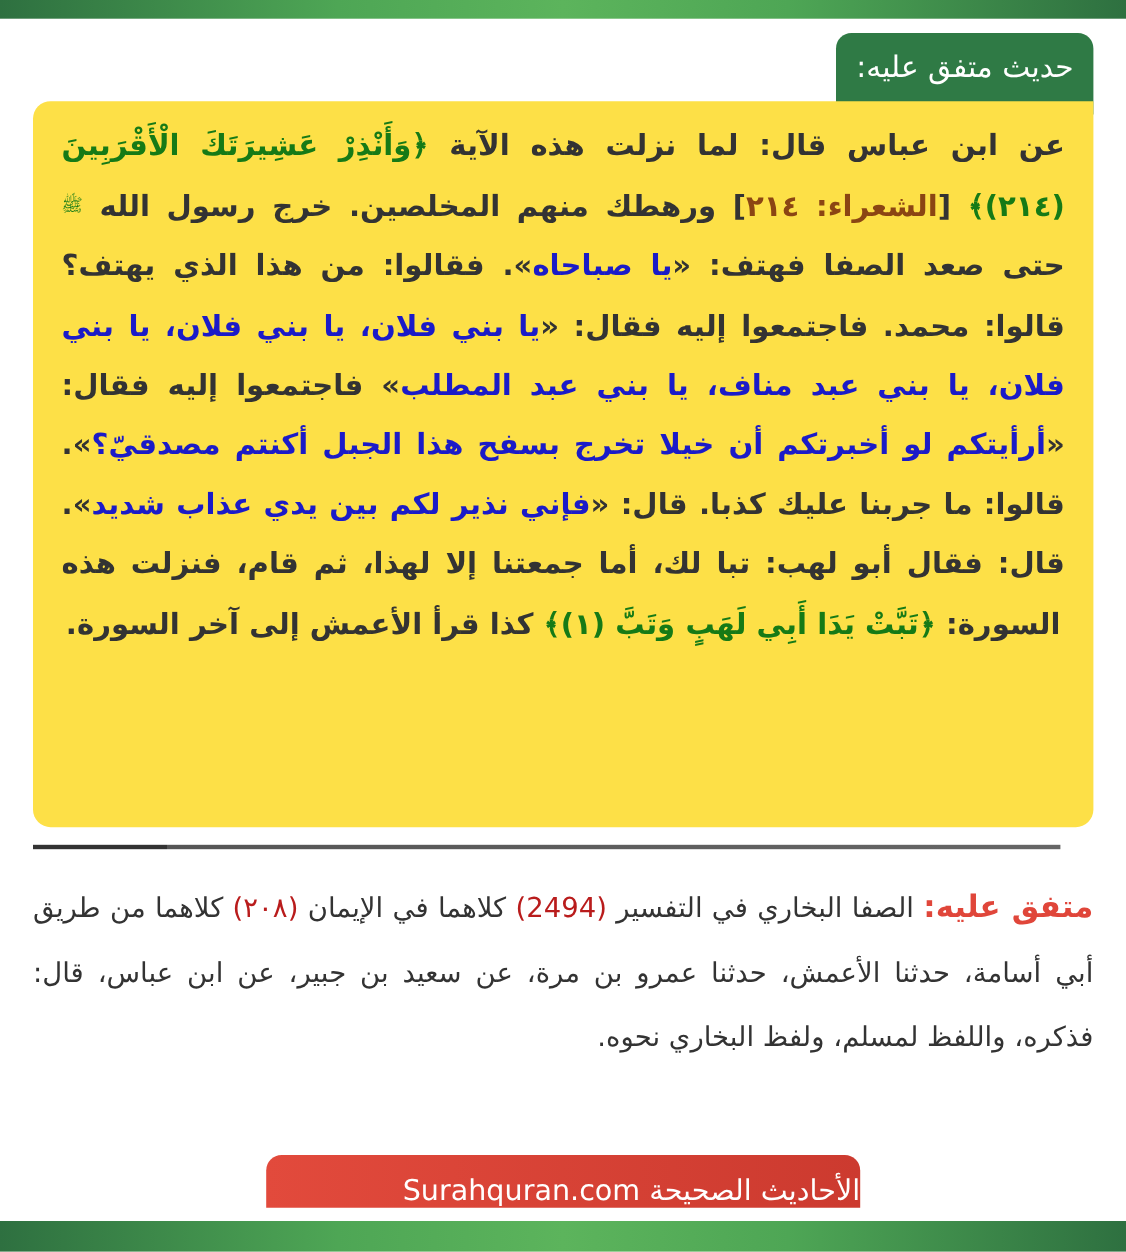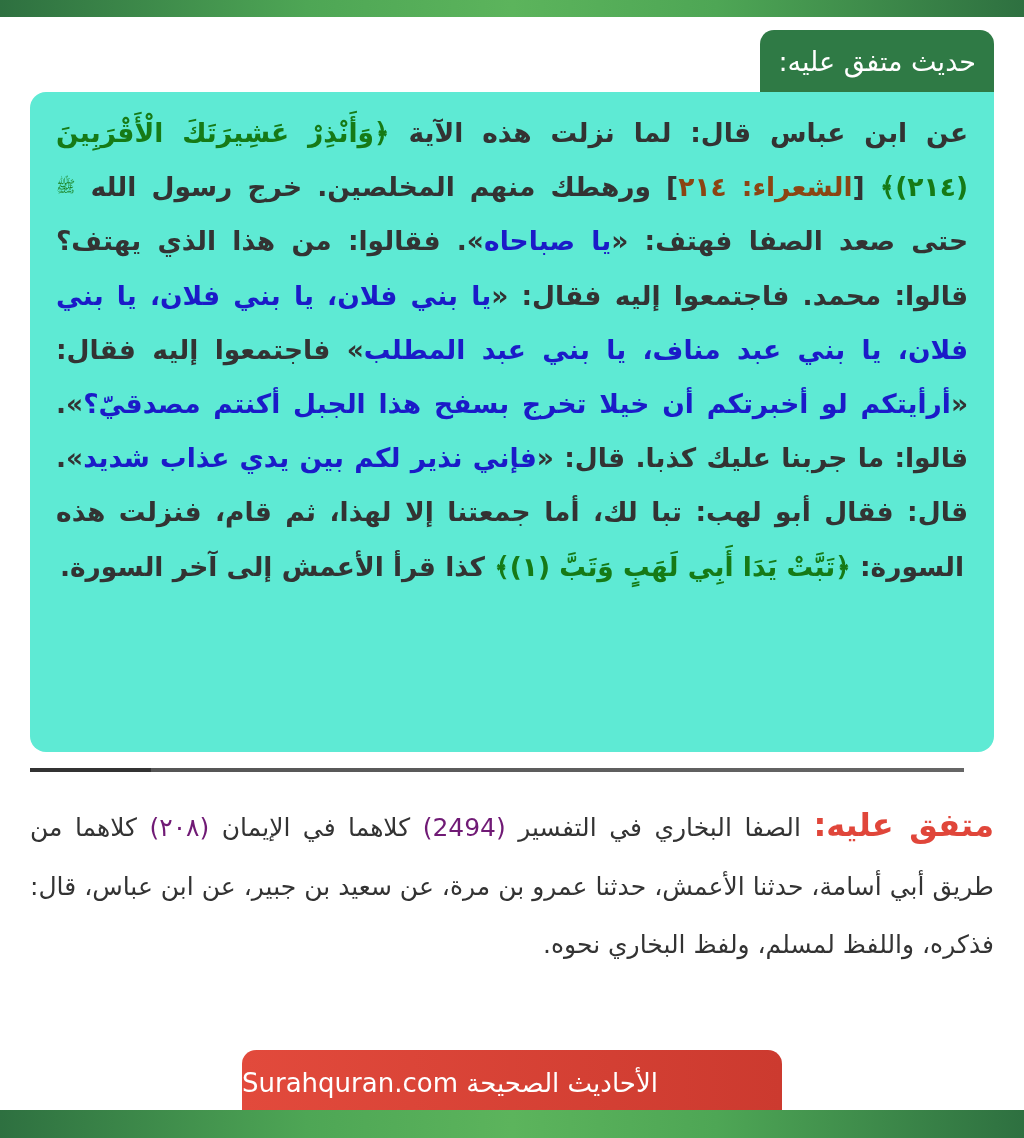--- a/index.html
+++ b/index.html
@@ -25,7 +25,7 @@
 
     .hadith-box {
       position: absolute; left: 30px; top: 92px; width: 964px; height: 660px;
-      background: #5eead4; border-radius: 16px 0 16px 16px;
+      background: #fde047; border-radius: 16px 0 16px 16px;
       padding: 14px 26px 0 26px;
     }
     .hadith-text {

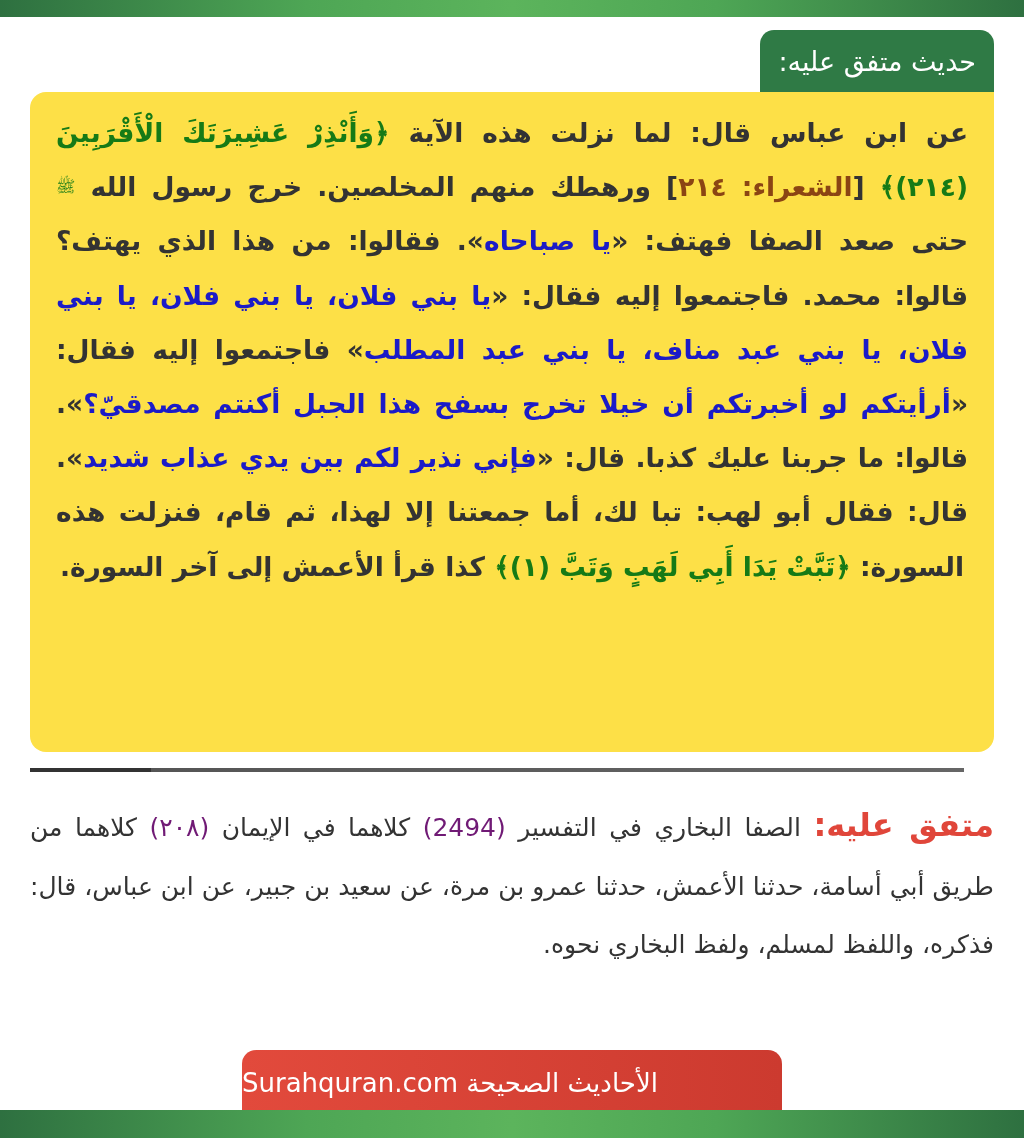--- a/index.html
+++ b/index.html
@@ -49,7 +49,7 @@
       text-align: justify; direction: rtl;
     }
     .takhrij-label { color: #e0463a; font-weight: bold; font-size: 32px; }
-    .num { color: #701a75; }
+    .num { color: #b91c1c; }
 
     .footer-badge {
       position: absolute; left: 242px; top: 1050px; width: 540px; height: 60px;

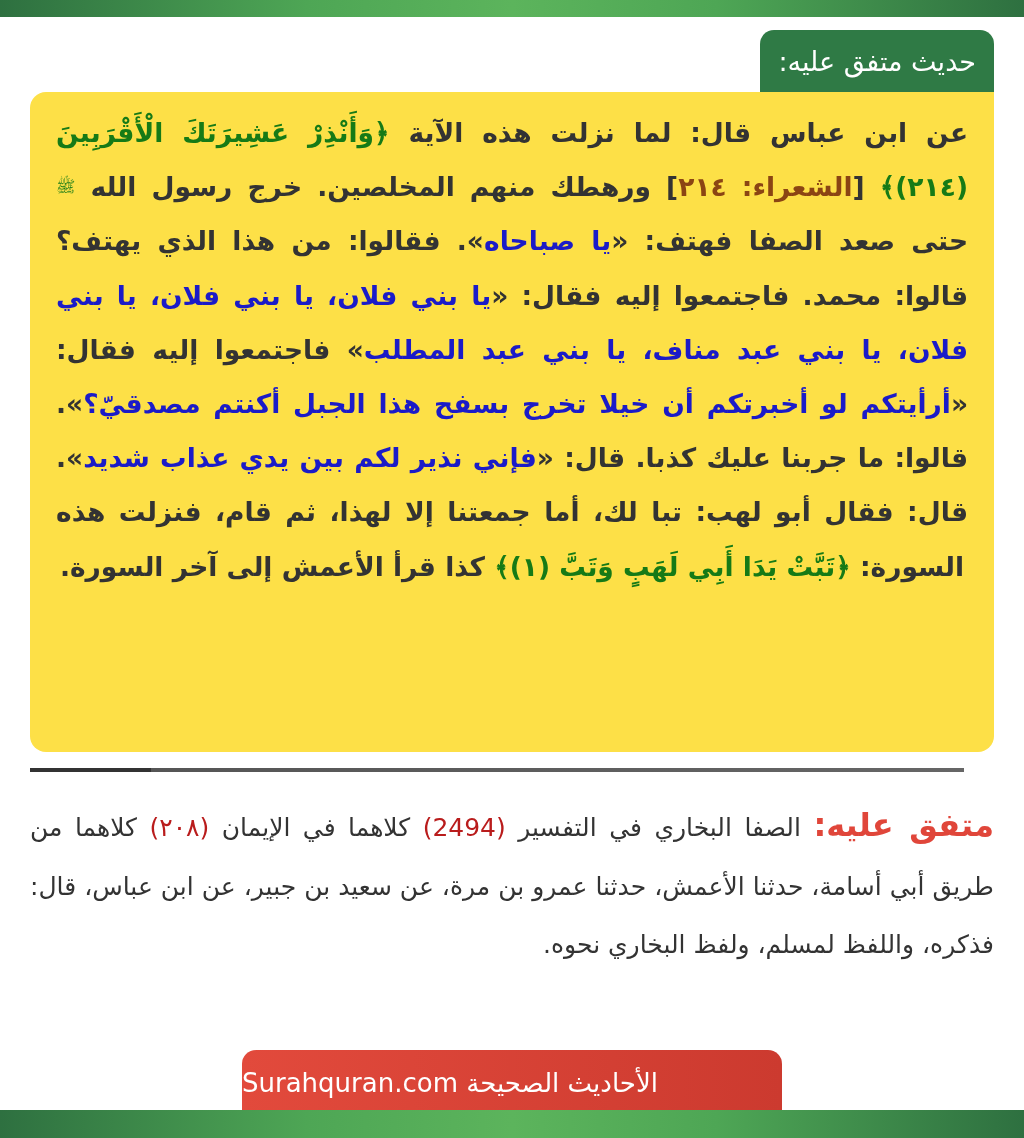--- a/index.html
+++ b/index.html
@@ -48,7 +48,7 @@
       font-size: 25px; line-height: 58.5px; color: #333333;
       text-align: justify; direction: rtl;
     }
-    .takhrij-label { color: #e0463a; font-weight: bold; font-size: 32px; }
+    .takhrij-label { color: #e0463a; font-weight: bold; font-size: 28px; }
     .num { color: #b91c1c; }
 
     .footer-badge {

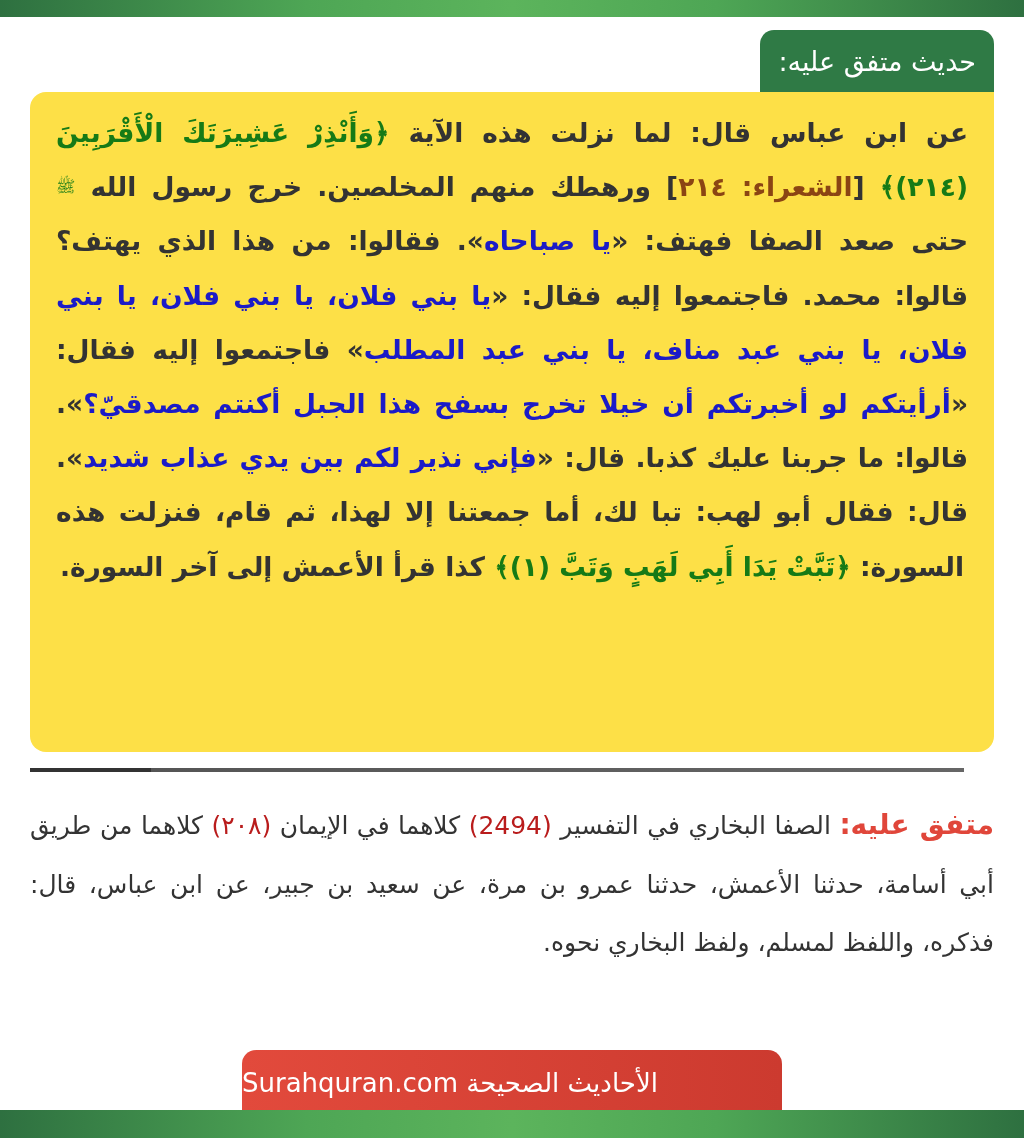--- a/index.html
+++ b/index.html
@@ -52,10 +52,10 @@
     .num { color: #b91c1c; }
 
     .footer-badge {
-      position: absolute; left: 242px; top: 1050px; width: 540px; height: 60px;
+      position: absolute; left: 242px; top: 1050px; width: 540px; height: 48px;
       background: linear-gradient(to right, #e24a3c, #cc3a2f);
       border-radius: 14px 14px 0 0; color: #ffffff;
-      font-size: 26px; line-height: 66px; text-align: left; white-space: nowrap;
+      font-size: 26px; line-height: 66px; text-align: right; white-space: nowrap;
       font-family: "DejaVu Sans", sans-serif;
     }
   </style>

